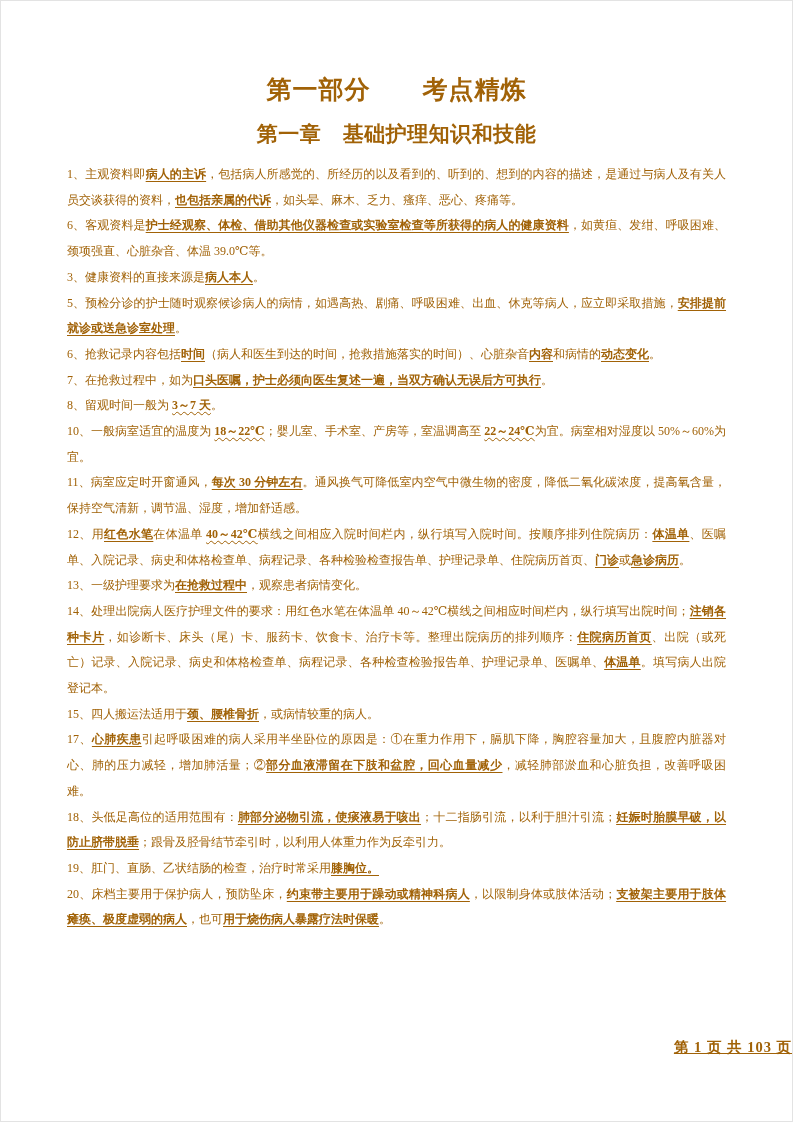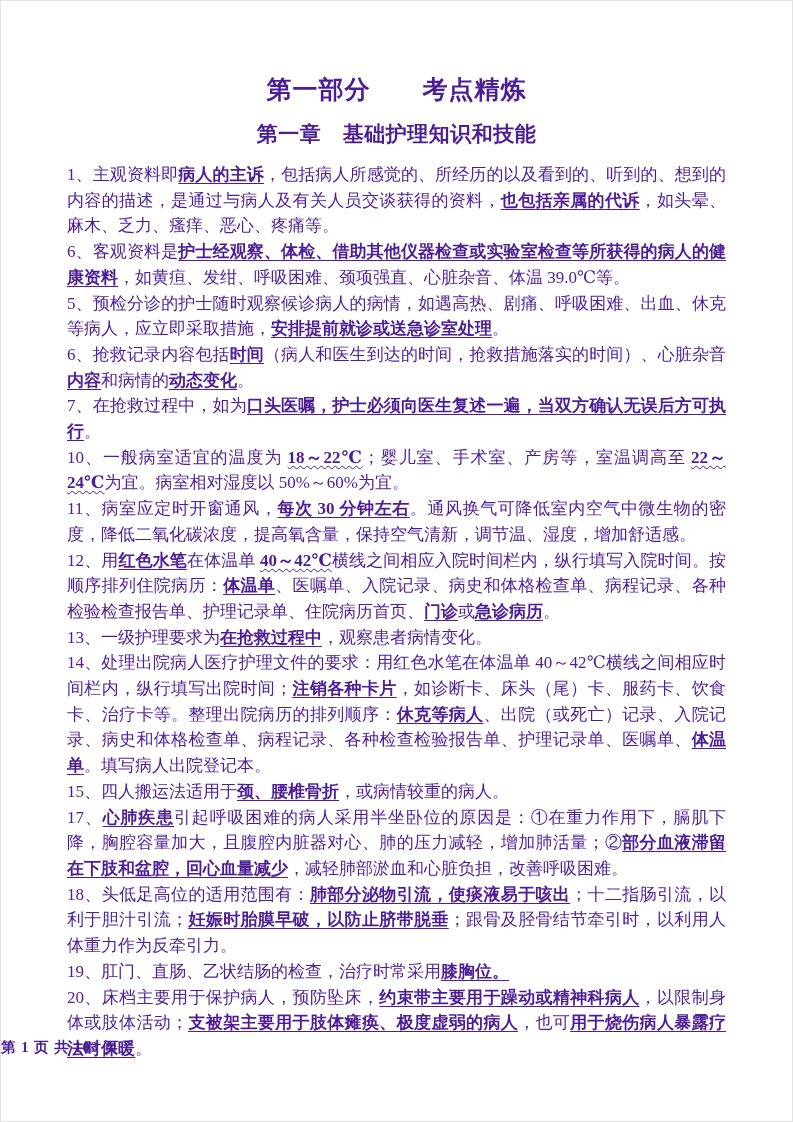--- a/index.html
+++ b/index.html
@@ -8,7 +8,7 @@
     padding:72px 66px 0 66px;
     position:relative; background:#ffffff;
     font-family:"Liberation Serif","DejaVu Serif",serif;
-    color:#4c1d95;
+    color:#a16207;
     border:1px solid #e3e3e3;
     overflow:hidden;
   }

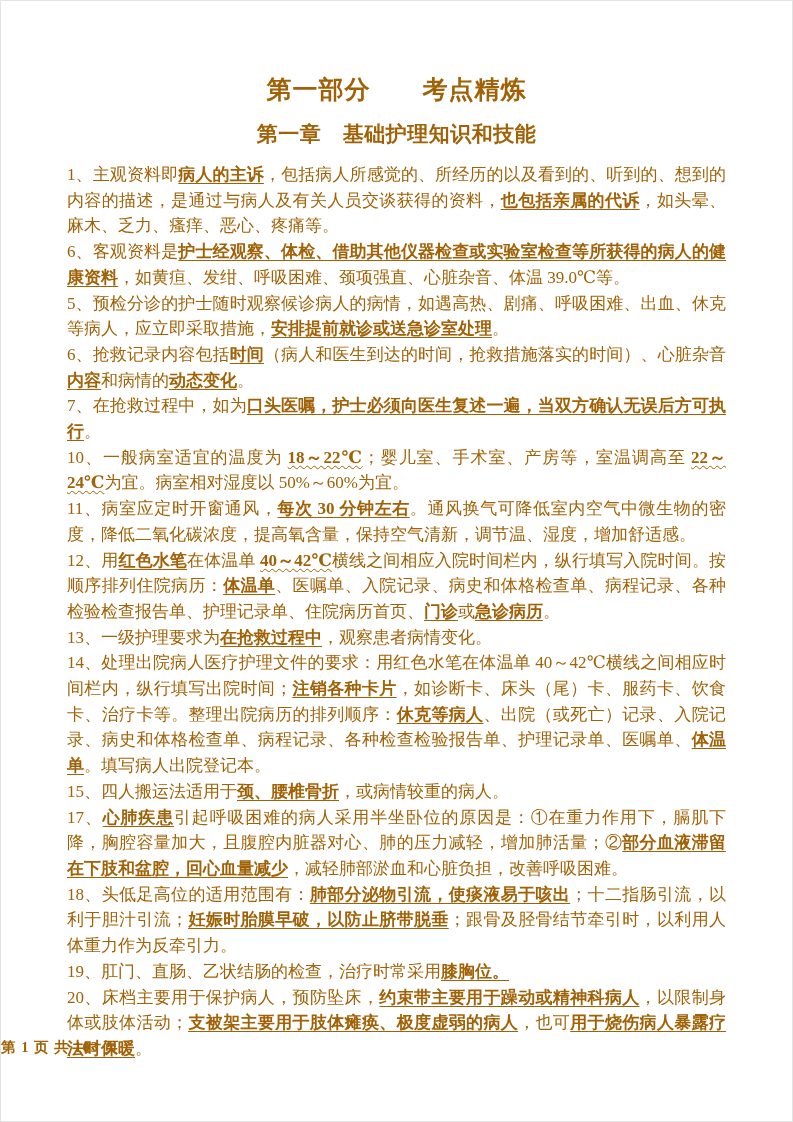--- a/index.html
+++ b/index.html
@@ -26,7 +26,7 @@
   .content { }
   .para {
     margin:0;
-    font-size:17px;
+    font-size:12px;
     line-height:25.7px;
     text-align:justify;
     text-justify:inter-ideograph;

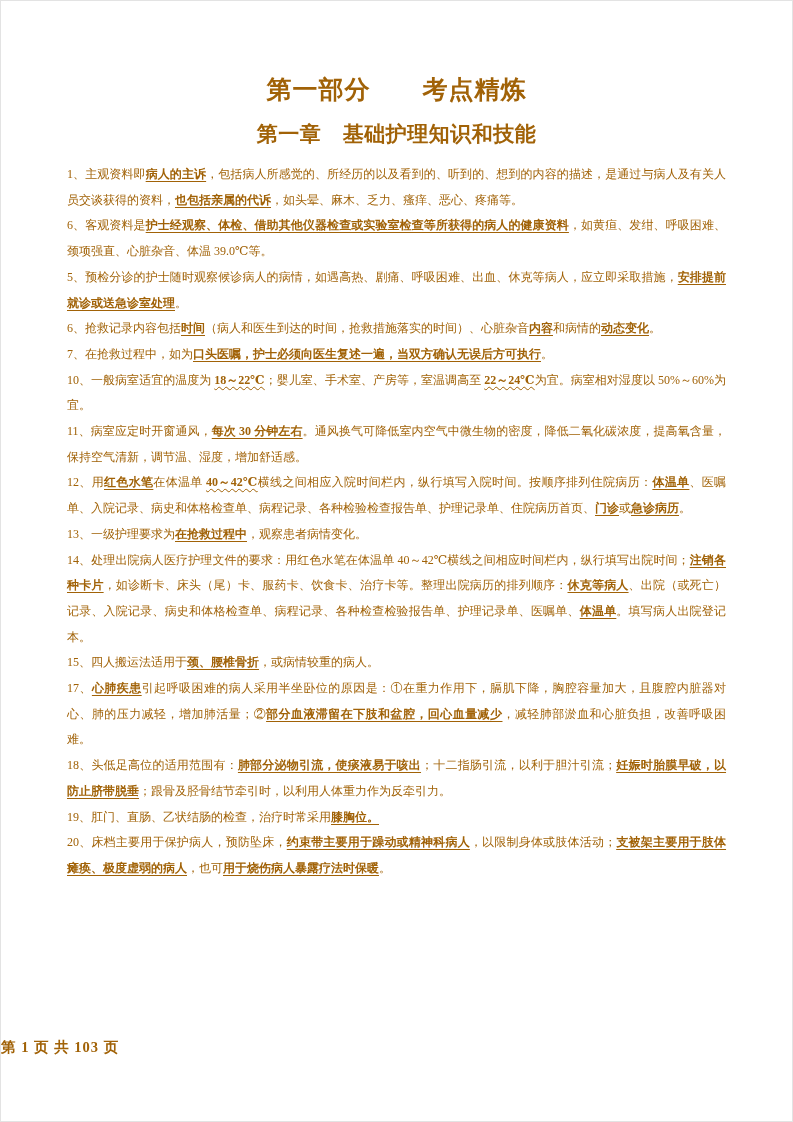--- a/index.html
+++ b/index.html
@@ -60,6 +60,7 @@
   <div class="content">
       <p class="para"><span class="seg-n">1、主观资料即</span><span class="seg-bu">病人的主诉</span><span class="seg-n">，包括病人所感觉的、所经历的以及看到的、听到的、想到的内容的描述，是通过与病人及有关人员交谈获得的资料，</span><span class="seg-bu">也包括亲属的代诉</span><span class="seg-n">，如头晕、麻木、乏力、瘙痒、恶心、疼痛等。</span></p>
       <p class="para"><span class="seg-n">6、客观资料是</span><span class="seg-bu">护士经观察、体检、借助其他仪器检查或实验室检查等所获得的病人的健康资料</span><span class="seg-n">，如黄疸、发绀、呼吸困难、颈项强直、心脏杂音、体温 39.0℃等。</span></p>
+      <p class="para"><span class="seg-n">3、健康资料的直接来源是</span><span class="seg-bu">病人本人</span><span class="seg-n">。</span></p>
       <p class="para"><span class="seg-n">5、预检分诊的护士随时观察候诊病人的病情，如遇高热、剧痛、呼吸困难、出血、休克等病人，应立即采取措施，</span><span class="seg-bu">安排提前就诊或送急诊室处理</span><span class="seg-n">。</span></p>
       <p class="para"><span class="seg-n">6、抢救记录内容包括</span><span class="seg-bu">时间</span><span class="seg-n">（病人和医生到达的时间，抢救措施落实的时间）、心脏杂音</span><span class="seg-bu">内容</span><span class="seg-n">和病情的</span><span class="seg-bu">动态变化</span><span class="seg-n">。</span></p>
       <p class="para"><span class="seg-n">7、在抢救过程中，如为</span><span class="seg-bu">口头医嘱，护士必须向医生复述一遍，当双方确认无误后方可执行</span><span class="seg-n">。</span></p>

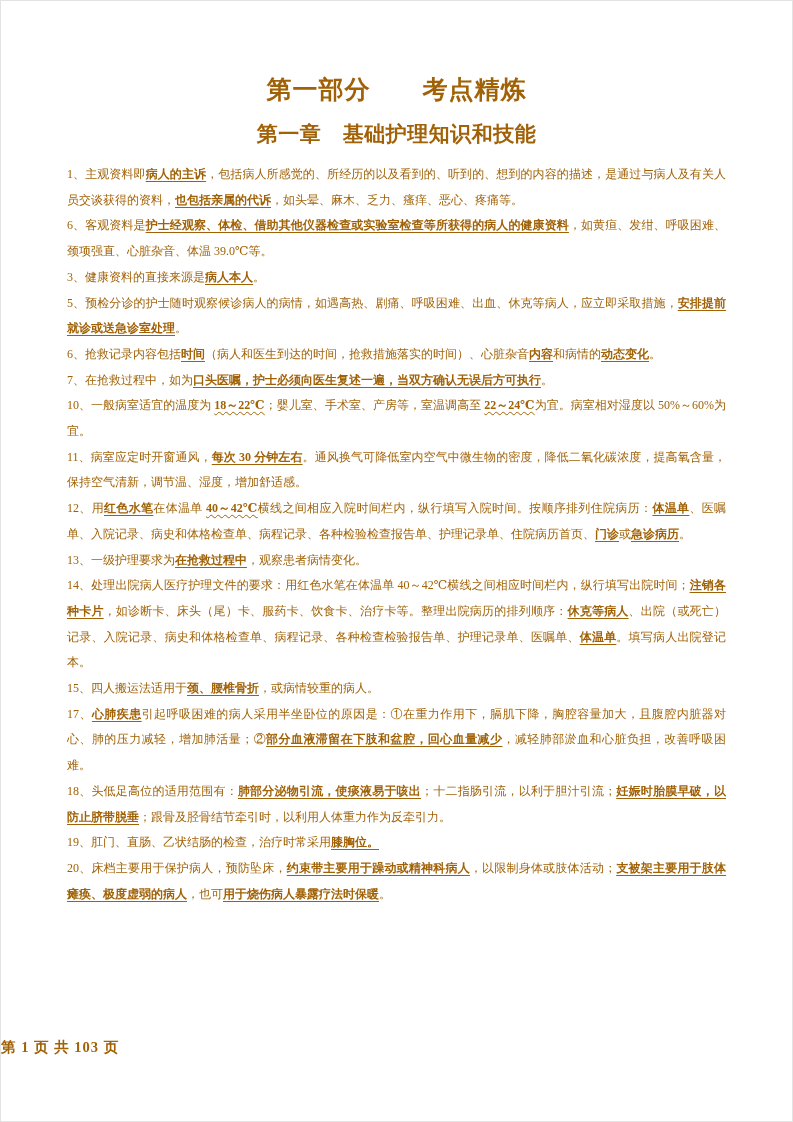--- a/index.html
+++ b/index.html
@@ -64,6 +64,7 @@
       <p class="para"><span class="seg-n">5、预检分诊的护士随时观察候诊病人的病情，如遇高热、剧痛、呼吸困难、出血、休克等病人，应立即采取措施，</span><span class="seg-bu">安排提前就诊或送急诊室处理</span><span class="seg-n">。</span></p>
       <p class="para"><span class="seg-n">6、抢救记录内容包括</span><span class="seg-bu">时间</span><span class="seg-n">（病人和医生到达的时间，抢救措施落实的时间）、心脏杂音</span><span class="seg-bu">内容</span><span class="seg-n">和病情的</span><span class="seg-bu">动态变化</span><span class="seg-n">。</span></p>
       <p class="para"><span class="seg-n">7、在抢救过程中，如为</span><span class="seg-bu">口头医嘱，护士必须向医生复述一遍，当双方确认无误后方可执行</span><span class="seg-n">。</span></p>
+      <p class="para"><span class="seg-n">8、留观时间一般为 </span><span class="seg-buw">3～7 天</span><span class="seg-n">。</span></p>
       <p class="para"><span class="seg-n">10、一般病室适宜的温度为 </span><span class="seg-buw">18～22℃</span><span class="seg-n">；婴儿室、手术室、产房等，室温调高至 </span><span class="seg-buw">22～24℃</span><span class="seg-n">为宜。病室相对湿度以 50%～60%为宜。</span></p>
       <p class="para"><span class="seg-n">11、病室应定时开窗通风，</span><span class="seg-bu">每次 30 分钟左右</span><span class="seg-n">。通风换气可降低室内空气中微生物的密度，降低二氧化碳浓度，提高氧含量，保持空气清新，调节温、湿度，增加舒适感。</span></p>
       <p class="para"><span class="seg-n">12、用</span><span class="seg-bu">红色水笔</span><span class="seg-n">在体温单 </span><span class="seg-buw">40～42℃</span><span class="seg-n">横线之间相应入院时间栏内，纵行填写入院时间。按顺序排列住院病历：</span><span class="seg-bu">体温单</span><span class="seg-n">、医嘱单、入院记录、病史和体格检查单、病程记录、各种检验检查报告单、护理记录单、住院病历首页、</span><span class="seg-bu">门诊</span><span class="seg-n">或</span><span class="seg-bu">急诊病历</span><span class="seg-n">。</span></p>

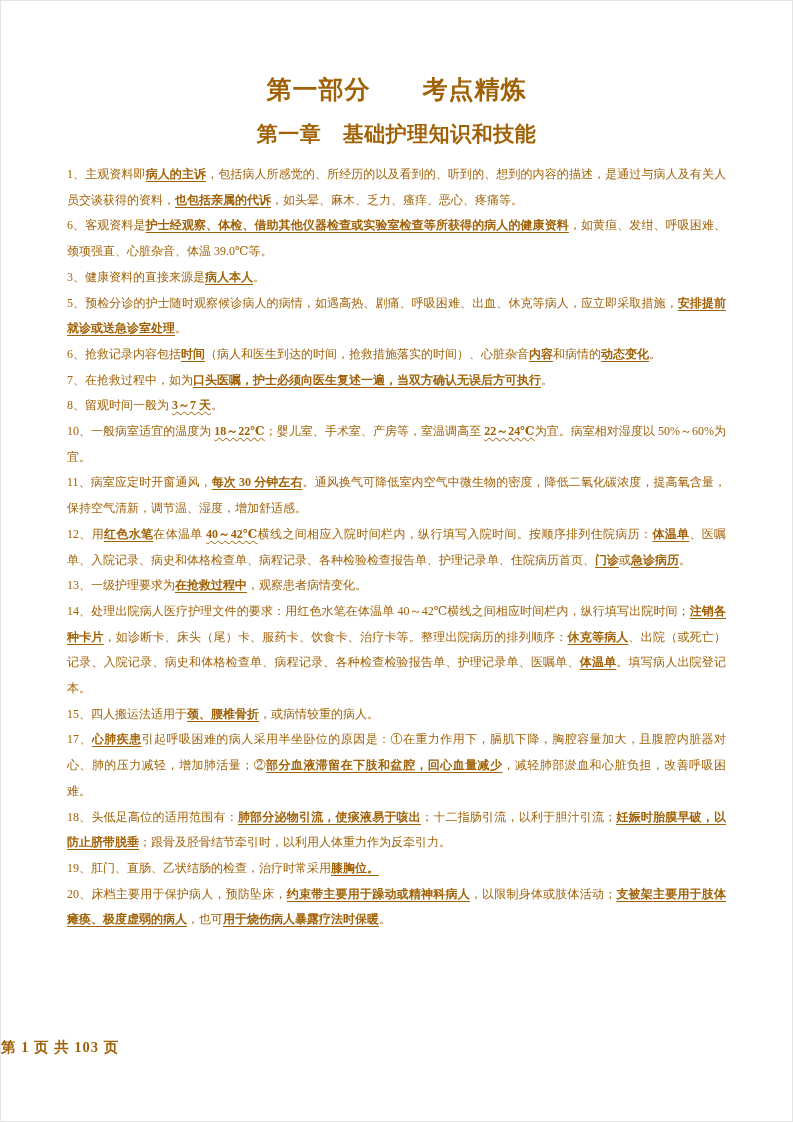--- a/index.html
+++ b/index.html
@@ -69,7 +69,7 @@
       <p class="para"><span class="seg-n">11、病室应定时开窗通风，</span><span class="seg-bu">每次 30 分钟左右</span><span class="seg-n">。通风换气可降低室内空气中微生物的密度，降低二氧化碳浓度，提高氧含量，保持空气清新，调节温、湿度，增加舒适感。</span></p>
       <p class="para"><span class="seg-n">12、用</span><span class="seg-bu">红色水笔</span><span class="seg-n">在体温单 </span><span class="seg-buw">40～42℃</span><span class="seg-n">横线之间相应入院时间栏内，纵行填写入院时间。按顺序排列住院病历：</span><span class="seg-bu">体温单</span><span class="seg-n">、医嘱单、入院记录、病史和体格检查单、病程记录、各种检验检查报告单、护理记录单、住院病历首页、</span><span class="seg-bu">门诊</span><span class="seg-n">或</span><span class="seg-bu">急诊病历</span><span class="seg-n">。</span></p>
       <p class="para"><span class="seg-n">13、一级护理要求为</span><span class="seg-bu">在抢救过程中</span><span class="seg-n">，观察患者病情变化。</span></p>
-      <p class="para"><span class="seg-n">14、处理出院病人医疗护理文件的要求：用红色水笔在体温单 40～42℃横线之间相应时间栏内，纵行填写出院时间；</span><span class="seg-bu">注销各种卡片</span><span class="seg-n">，如诊断卡、床头（尾）卡、服药卡、饮食卡、治疗卡等。整理出院病历的排列顺序：</span><span class="seg-bu">休克等病人</span><span class="seg-n">、出院（或死亡）记录、入院记录、病史和体格检查单、病程记录、各种检查检验报告单、护理记录单、医嘱单、</span><span class="seg-bu">体温单</span><span class="seg-n">。填写病人出院登记本。</span></p>
+      <p class="para"><span class="seg-n">14、处理出院病人医疗护理文件的要求：用红色水笔在体温单 40～42℃横线之间相应时间栏内，纵行填写出院时间；</span><span class="seg-bu">注销各种卡片</span><span class="seg-n">，如诊断卡、床头（尾）卡、服药卡、饮食卡、治疗卡等。整理出院病历的排列顺序：</span><span class="seg-bu">住院病历首页</span><span class="seg-n">、出院（或死亡）记录、入院记录、病史和体格检查单、病程记录、各种检查检验报告单、护理记录单、医嘱单、</span><span class="seg-bu">体温单</span><span class="seg-n">。填写病人出院登记本。</span></p>
       <p class="para"><span class="seg-n">15、四人搬运法适用于</span><span class="seg-bu">颈、腰椎骨折</span><span class="seg-n">，或病情较重的病人。</span></p>
       <p class="para"><span class="seg-n">17、</span><span class="seg-bu">心肺疾患</span><span class="seg-n">引起呼吸困难的病人采用半坐卧位的原因是：①在重力作用下，膈肌下降，胸腔容量加大，且腹腔内脏器对心、肺的压力减轻，增加肺活量；②</span><span class="seg-bu">部分血液滞留在下肢和盆腔，回心血量减少</span><span class="seg-n">，减轻肺部淤血和心脏负担，改善呼吸困难。</span></p>
       <p class="para"><span class="seg-n">18、头低足高位的适用范围有：</span><span class="seg-bu">肺部分泌物引流，使痰液易于咳出</span><span class="seg-n">；十二指肠引流，以利于胆汁引流；</span><span class="seg-bu">妊娠时胎膜早破，以防止脐带脱垂</span><span class="seg-n">；跟骨及胫骨结节牵引时，以利用人体重力作为反牵引力。</span></p>

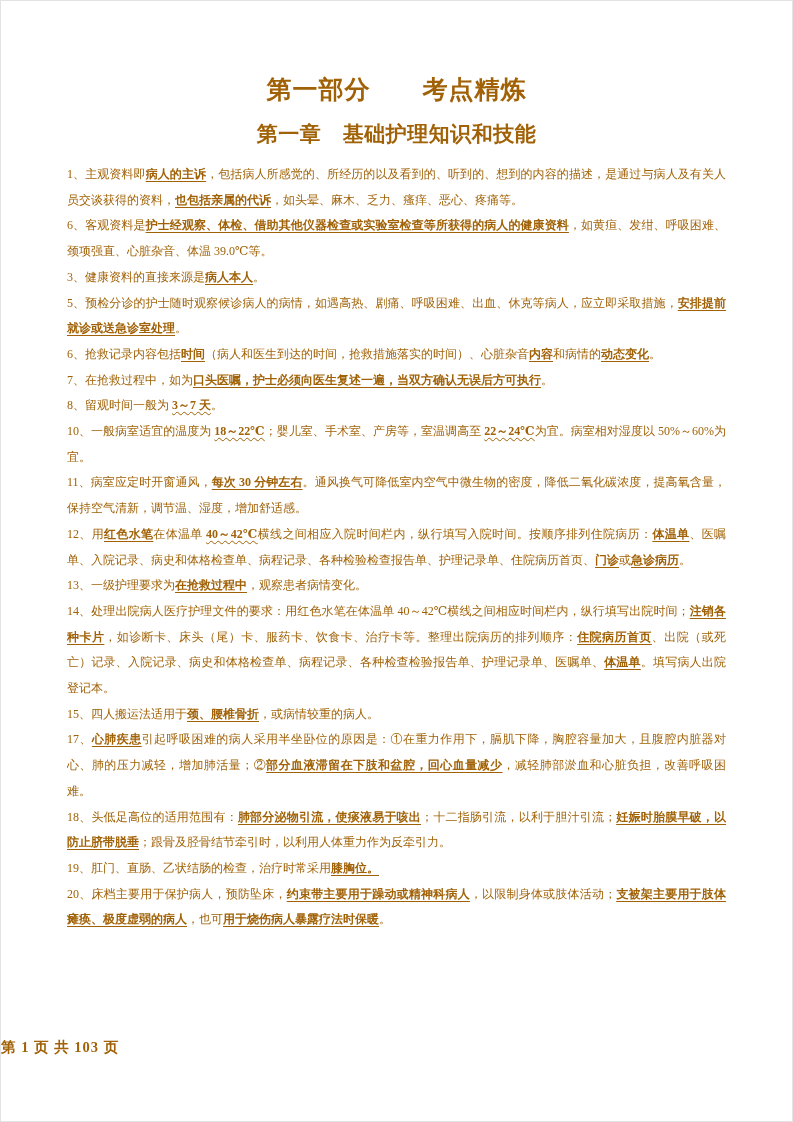--- a/index.html
+++ b/index.html
@@ -47,8 +47,9 @@
   }
   .page-footer {
     position:absolute; left:0; right:0; bottom:64px;
-    text-align:left; font-weight:bold; font-size:14.5px;
+    text-align:right; font-weight:bold; font-size:14.5px;
     letter-spacing:1px;
+    text-decoration:underline;
   }
 </style>
 </head>

